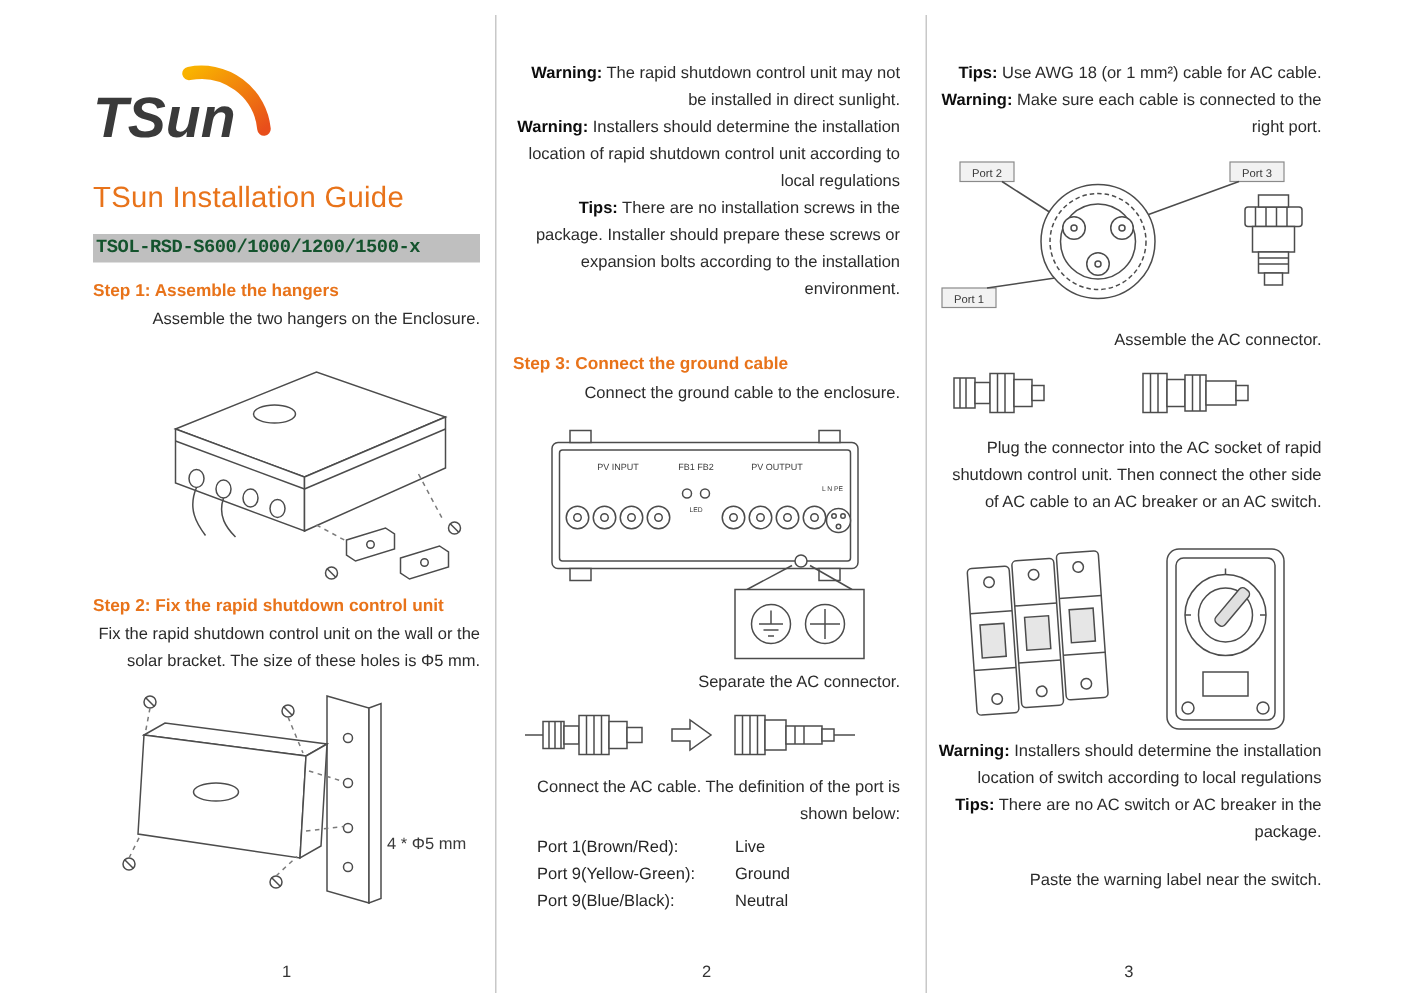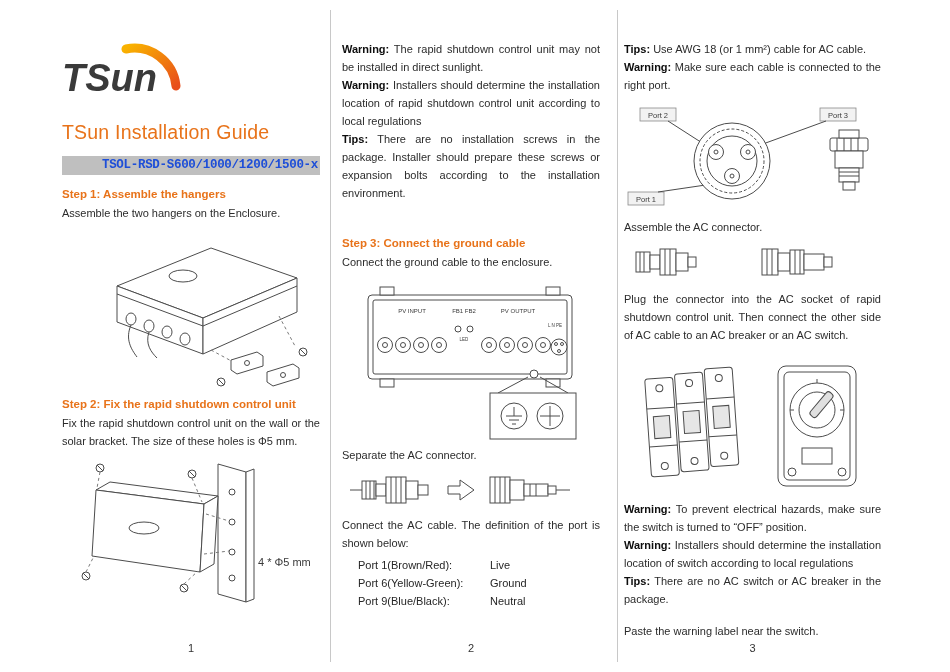--- a/index.html
+++ b/index.html
@@ -11,7 +11,7 @@
   #col1 { left:62px;  width:258px; }
   #col2 { left:342px; width:258px; }
   #col3 { left:624px; width:257px; }
-  .col p { font-size:11px; line-height:18px; color:#2b2b2b; }
+  .col p { font-size:11px; line-height:18px; color:#2b2b2b;text-align:right; }
   .jp { text-align:justify; }
   h2.step { color:#E8731A; font-size:11.5px; line-height:14px; font-weight:bold; }
   .title { color:#E8731A; font-size:19.5px; line-height:24px; font-weight:400; letter-spacing:.2px; }

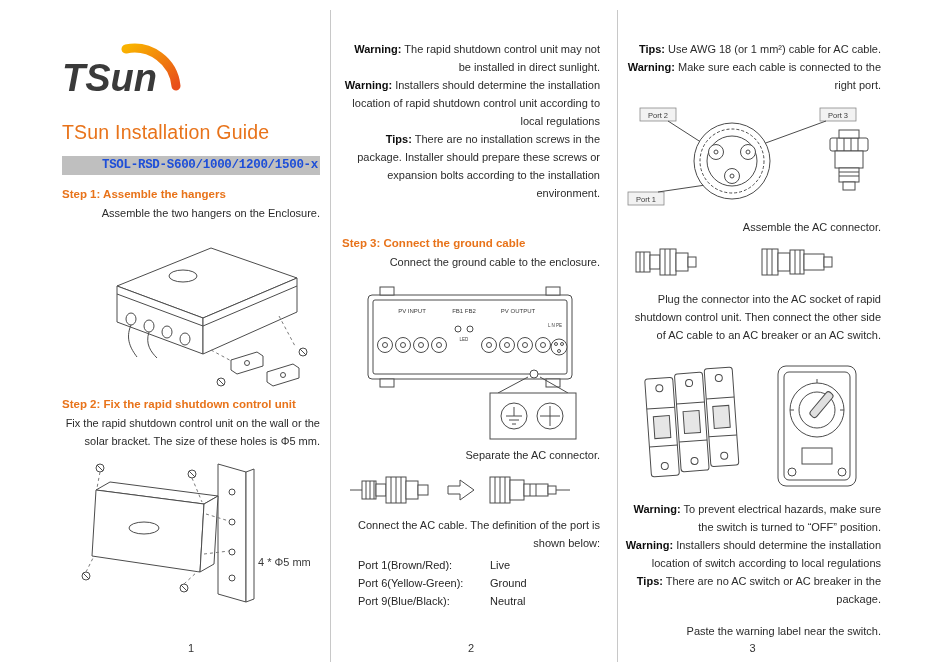--- a/index.html
+++ b/index.html
@@ -15,8 +15,8 @@
   .jp { text-align:justify; }
   h2.step { color:#E8731A; font-size:11.5px; line-height:14px; font-weight:bold; }
   .title { color:#E8731A; font-size:19.5px; line-height:24px; font-weight:400; letter-spacing:.2px; }
-  .model { display:block; background:#bfbfbf; color:#1d4ed8; font-family:"Liberation Mono", monospace;
-           font-weight:bold; font-size:12.5px; line-height:19px; padding:0 2px; letter-spacing:-0.3px; white-space:nowrap;text-align:right; }
+  .model { display:block; background:#bfbfbf; color:#14532d; font-family:"Liberation Mono", monospace;
+           font-weight:bold; font-size:12.5px; line-height:19px; padding:0 2px; letter-spacing:-0.3px; white-space:nowrap; }
   b.lbl { color:#0d0d0d; }
   .pagenum { position:absolute; bottom:18px; left:0; right:0; text-align:center; font-size:11px; color:#333; }
   svg.draw { display:block; }

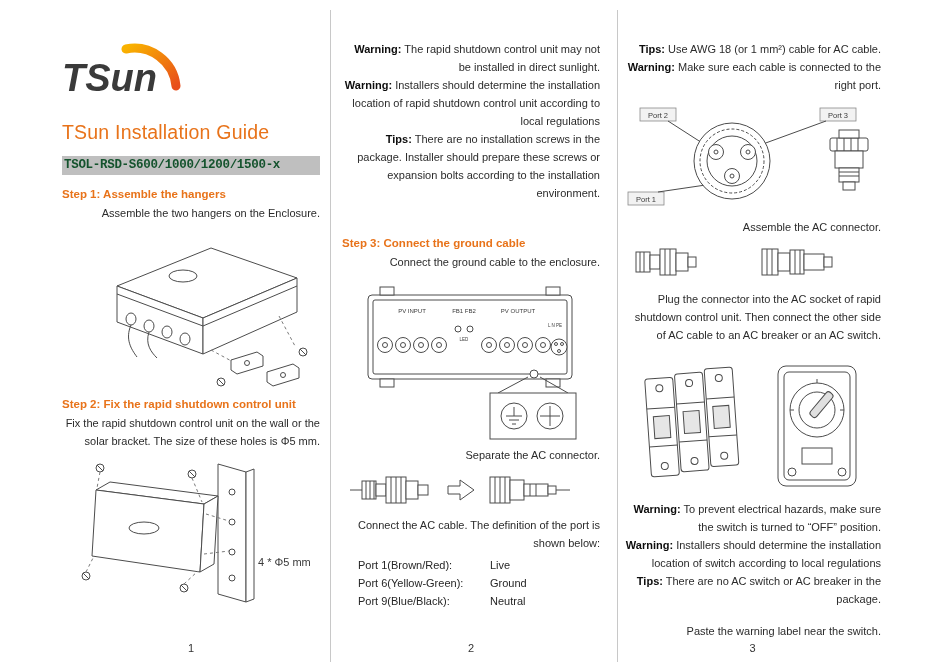--- a/index.html
+++ b/index.html
@@ -353,7 +353,6 @@
       </g>
     </svg>
 
-    <p class="jp" style="margin-top:8px"><b class="lbl">Warning:</b> <span>To prevent electrical hazards, make sure the switch is turned to “OFF” position.</span></p>
     <p class="jp"><b class="lbl">Warning:</b> <span>Installers should determine the installation location of switch according to local regulations</span></p>
     <p class="jp"><b class="lbl">Tips:</b> <span>There are no AC switch or AC breaker in the package.</span></p>
 

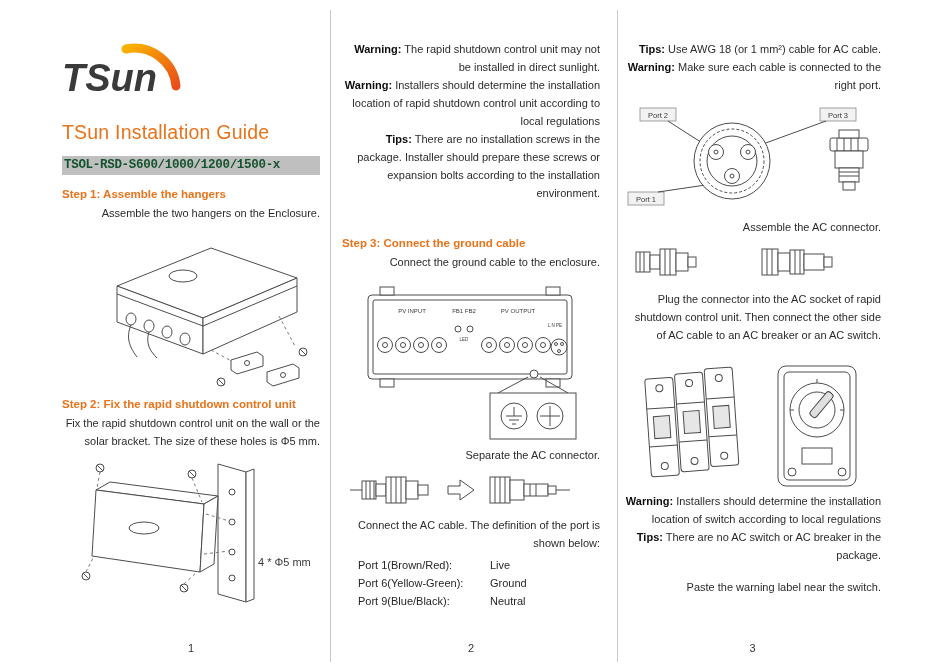--- a/index.html
+++ b/index.html
@@ -233,7 +233,7 @@
         <span>Live</span>
       </div>
       <div class="port-row">
-        <span class="port-label">Port 6(Yellow-Green):</span>
+        <span class="port-label">Port 9(Yellow-Green):</span>
         <span>Ground</span>
       </div>
       <div class="port-row">

